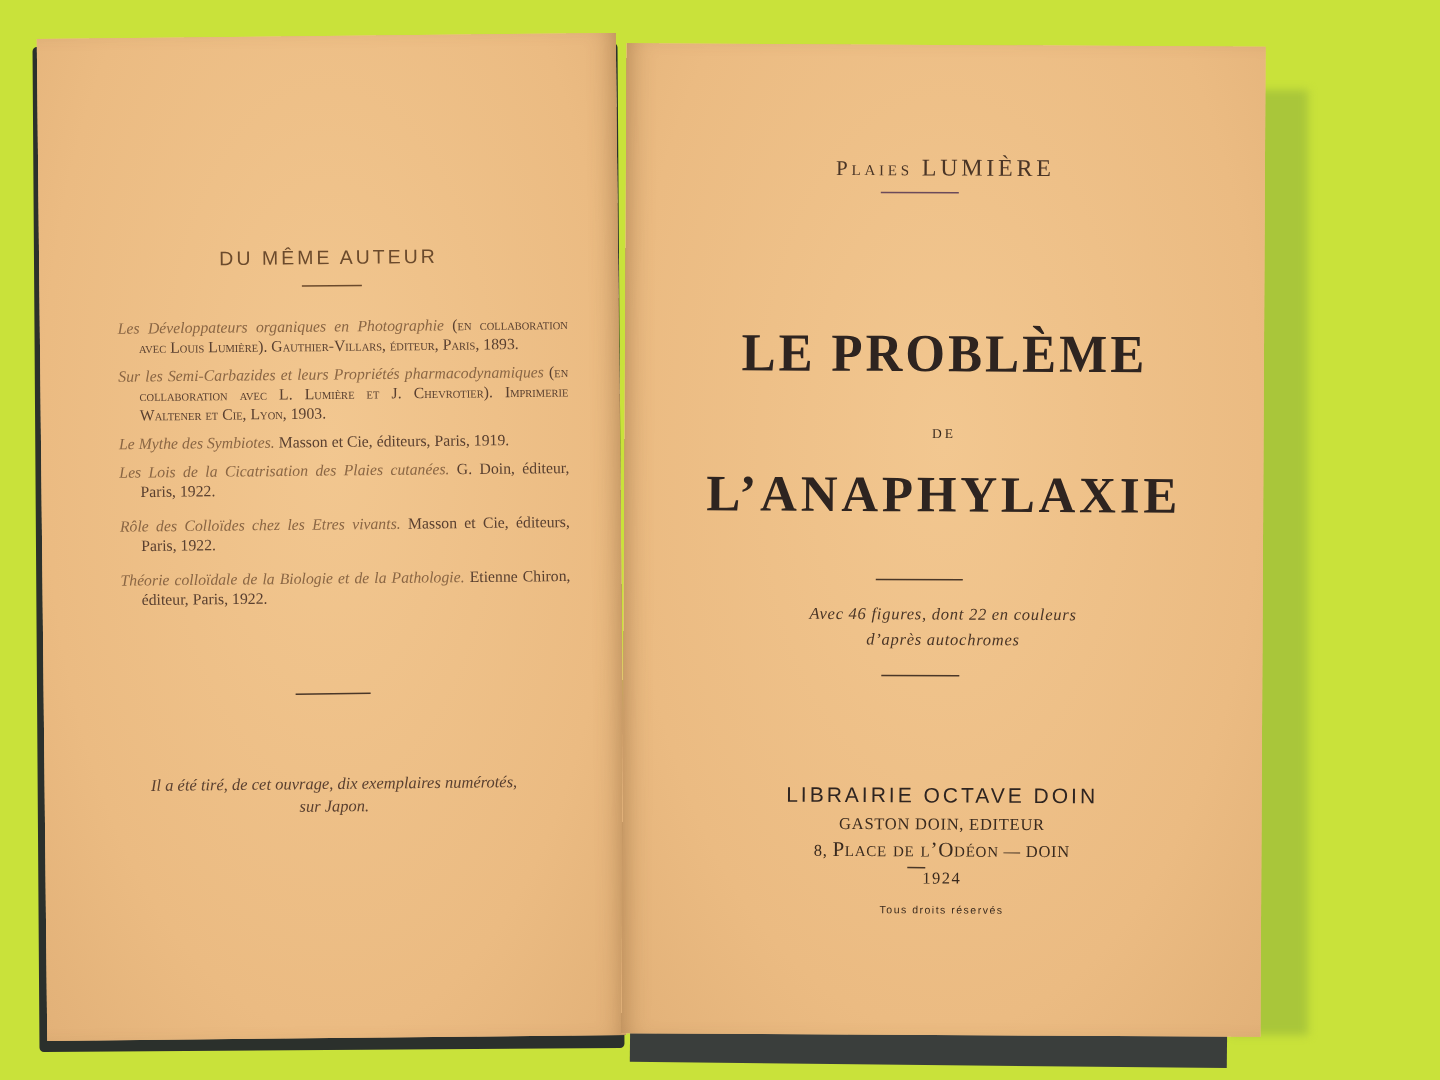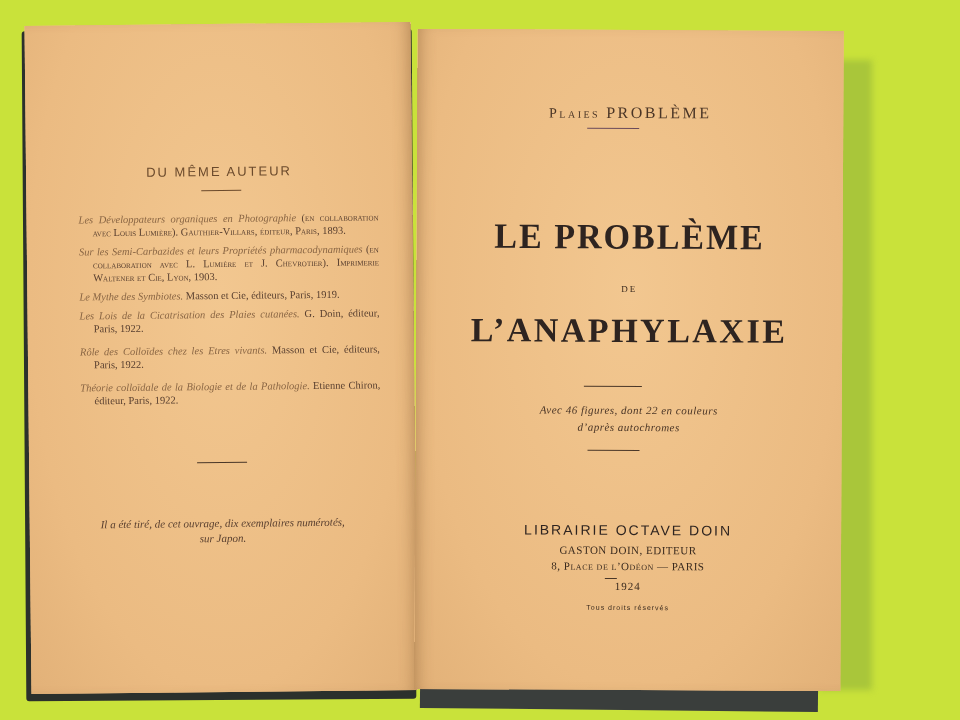--- a/index.html
+++ b/index.html
@@ -97,7 +97,7 @@
 <div class="page page-right">
   <div class="center rp-author">
     <span class="sc">Plaies</span>
-    <span class="big">PROBLÈME</span>
+    <span class="big">LUMIÈRE</span>
   </div>
   <div class="rule rp-rule1"></div>
 

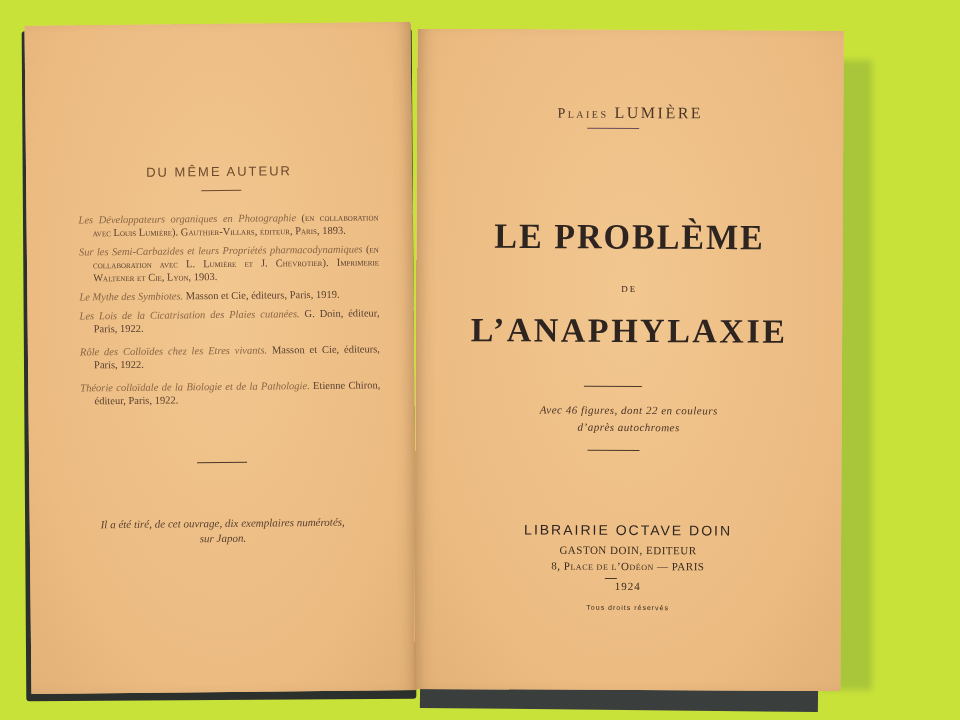--- a/index.html
+++ b/index.html
@@ -60,7 +60,7 @@
     .rp-pub { top: 492px; font-size: 14px; letter-spacing: 2px; color: #2e2420; font-family: "Liberation Sans", sans-serif; }
     .rp-ed { top: 514px; font-size: 11px; letter-spacing: 0.5px; color: #3a2a1e; }
     .rp-addr { top: 530px; font-size: 11px; letter-spacing: 0.5px; color: #3a2a1e; }
-    .rp-addr .sc { font-size: 11px; }
+    .rp-addr .sc { font-size: 14px; }
     .rp-rule4 { left: 190px; width: 12px; top: 548px; }
     .rp-year { top: 550px; font-size: 11px; letter-spacing: 1px; color: #3a2a1e; }
     .rp-rights { top: 574px; font-size: 7px; letter-spacing: 1px; color: #3a2a1e; font-family: "Liberation Sans", sans-serif; }

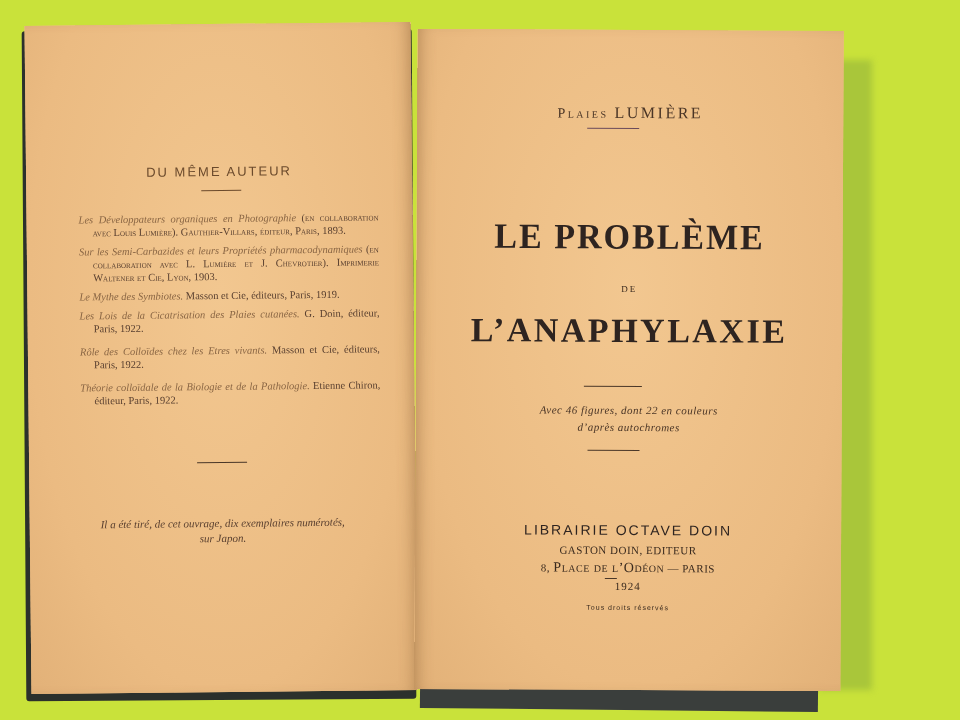--- a/index.html
+++ b/index.html
@@ -115,7 +115,7 @@
   <div class="center rp-pub">LIBRAIRIE OCTAVE DOIN</div>
   <div class="center rp-ed">GASTON DOIN, EDITEUR</div>
   <div class="center rp-addr">
-    <span>8, </span><span class="sc">Place de l’Odéon</span><span> — PARIS</span>
+    <span>8, </span><span class="sc">Place de l’Odéon</span><span> — DOIN</span>
   </div>
   <div class="rule rp-rule4"></div>
   <div class="center rp-year">1924</div>

